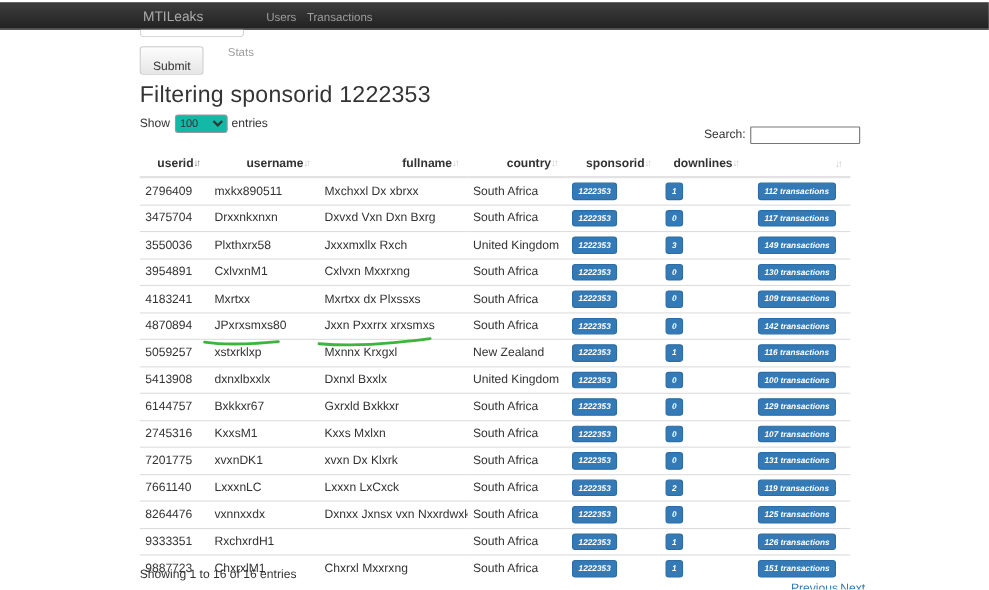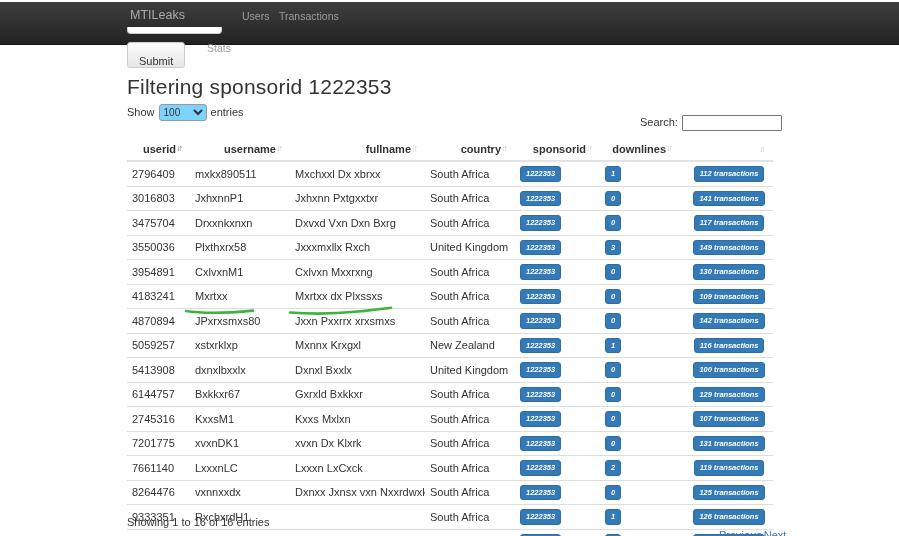--- a/index.html
+++ b/index.html
@@ -14,7 +14,7 @@
 
   
   .navbar {
-    position: absolute; left: 0; top: 2px; width: 899px; height: 43px;
+    position: absolute; left: 0; top: 2px; width: 899px; height: 25px;
     background: linear-gradient(#3e3e3e, #222);
     border-bottom: 1px solid #131313;
   }

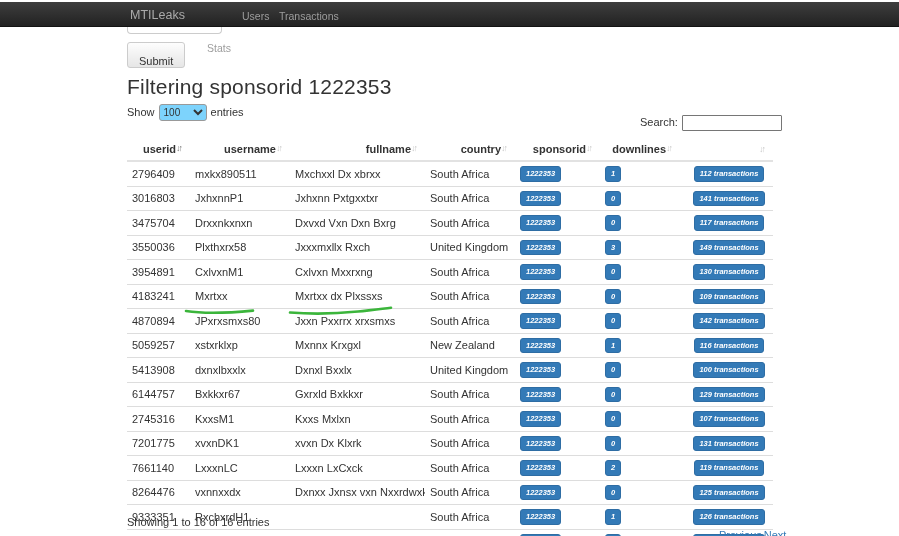--- a/index.html
+++ b/index.html
@@ -52,7 +52,7 @@
   .length-ctrl { position: absolute; left: 127px; top: 104px; font-size: 11px; color: #333; }
   .length-ctrl select {
     width: 48px; height: 17px; margin: 0 4px; font-size: 10px;
-    border: 1px solid #999; border-radius: 3px; background: #7dd3fc; color: #333;
+    border: 1px solid #999; border-radius: 3px; background: #14b8a6; color: #333;
   }
   .search-ctrl { position: absolute; left: 640px; top: 115px; font-size: 11px; color: #333; }
   .search-ctrl input {

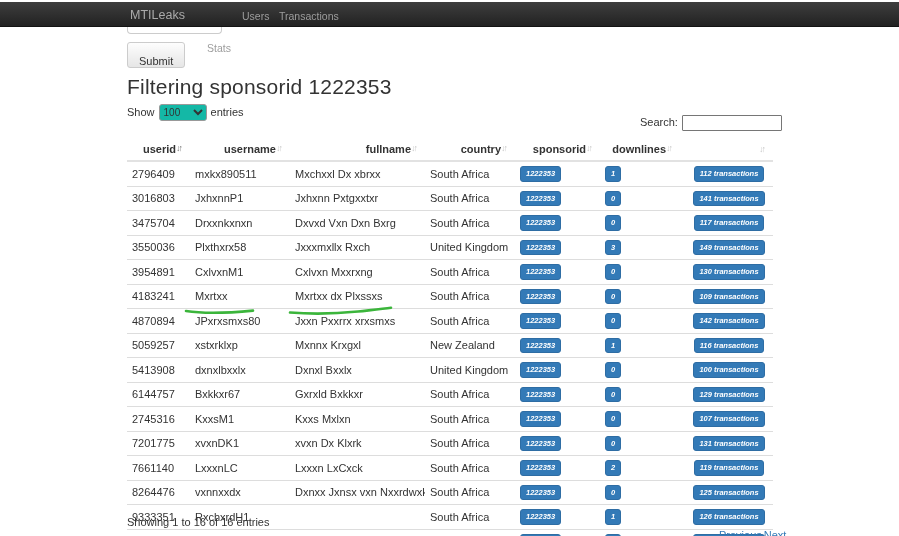--- a/index.html
+++ b/index.html
@@ -84,7 +84,7 @@
     color: #fff; font-size: 7.5px; font-weight: bold; line-height: 1;
     padding: 3px 5px; border-radius: 3px; cursor: pointer; white-space: nowrap; font-style: italic;
   }
-  td.c-trans { padding-left: 9px; text-align: center; }
+  td.c-trans { padding-left: 9px; }
 
   
   .info-text { position: absolute; left: 127px; top: 516px; font-size: 11px; color: #333; }

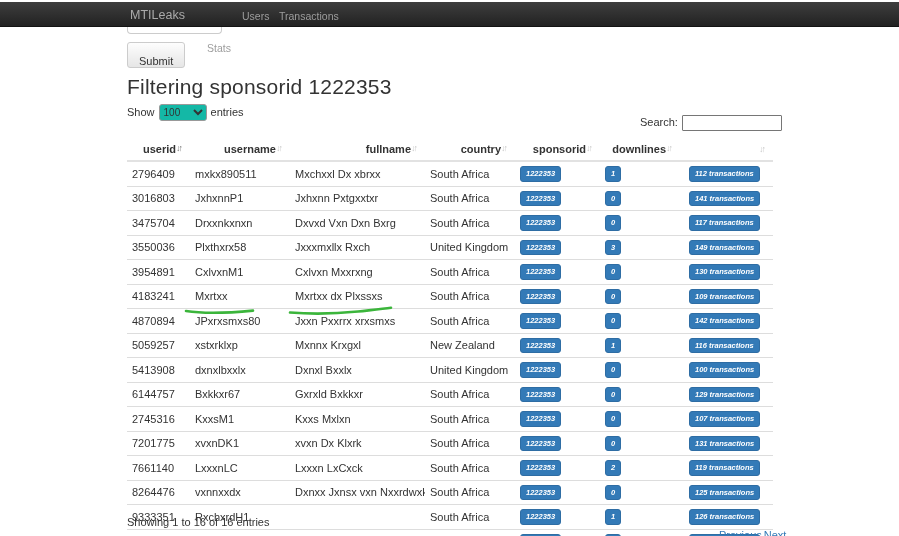--- a/index.html
+++ b/index.html
@@ -149,15 +149,6 @@
     <td class="c-trans"><span class="badge-btn">112 transactions</span></td>
   </tr>
 
-  <tr>
-    <td>3016803</td>
-    <td>JxhxnnP1</td>
-    <td>Jxhxnn Pxtgxxtxr</td>
-    <td>South Africa</td>
-    <td><span class="badge-btn">1222353</span></td>
-    <td><span class="badge-btn">0</span></td>
-    <td class="c-trans"><span class="badge-btn">141 transactions</span></td>
-  </tr>
 
   <tr>
     <td>3475704</td>

